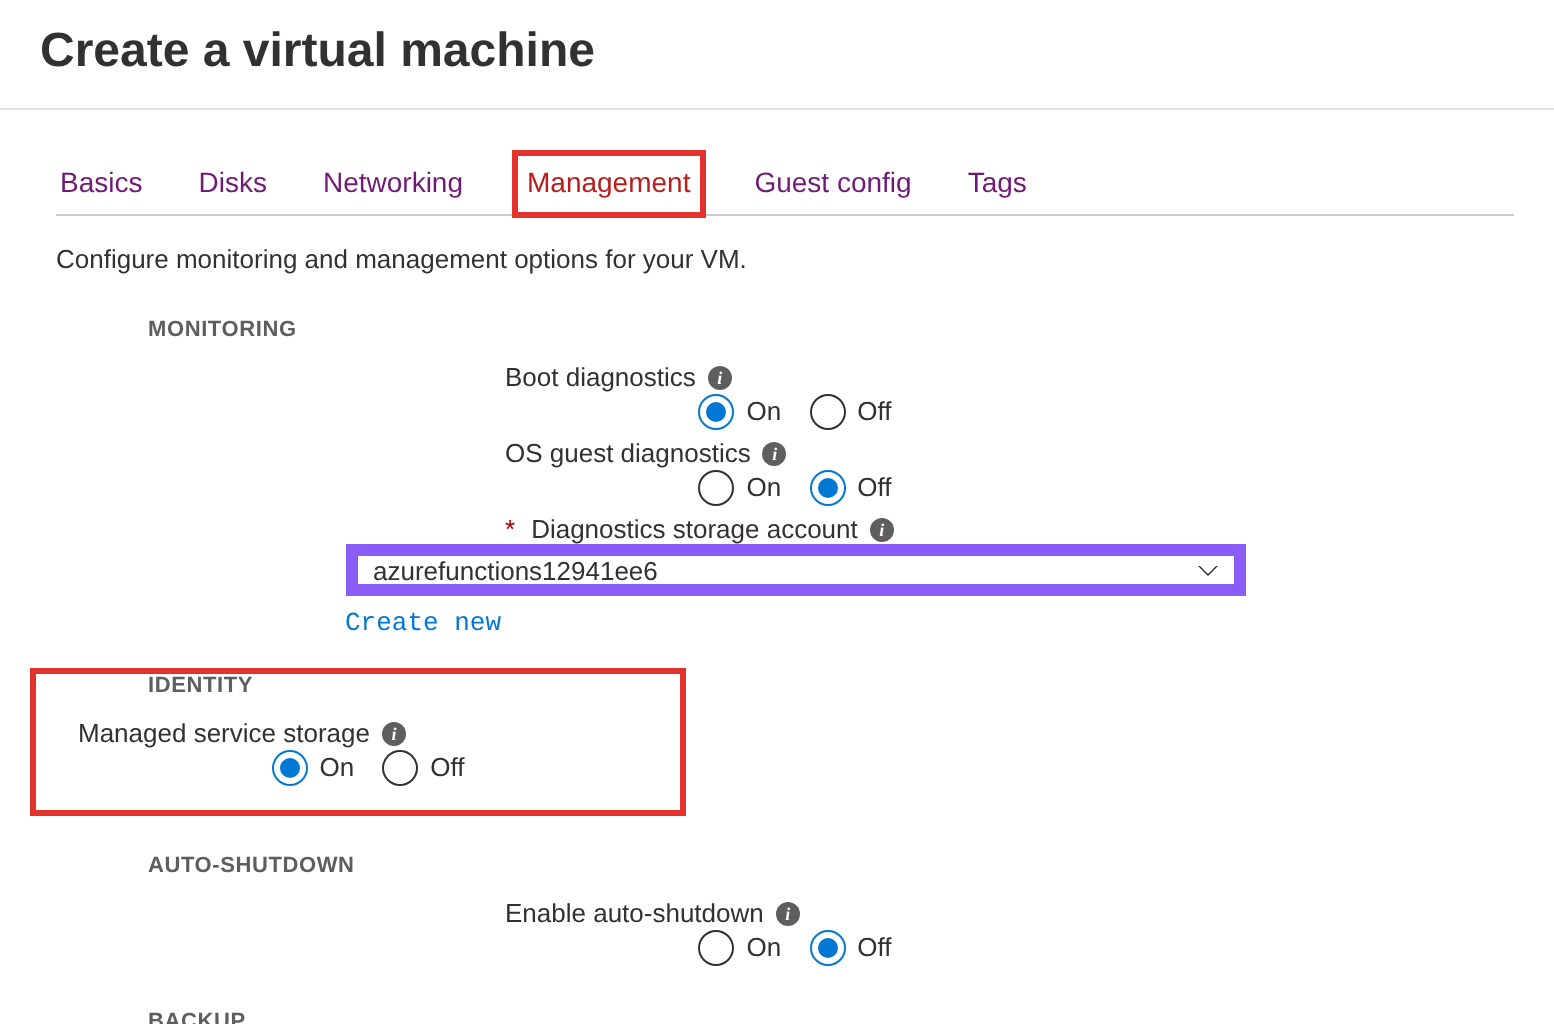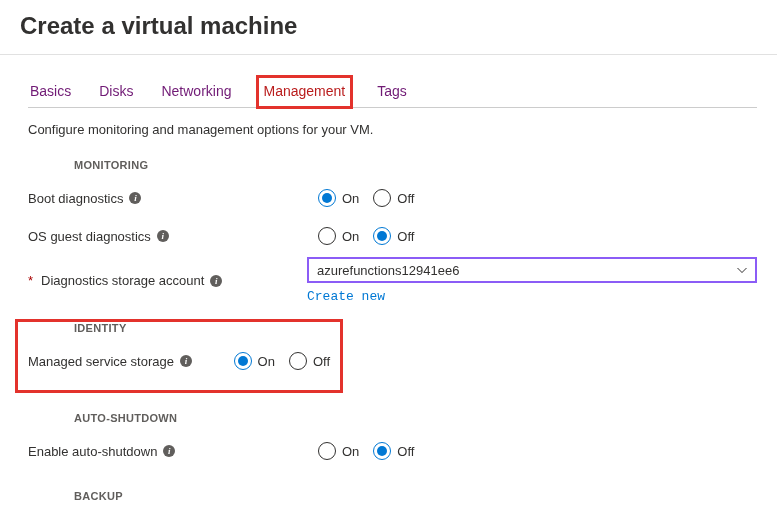--- a/index.html
+++ b/index.html
@@ -154,6 +154,7 @@
     <div class="tab">Disks</div>
     <div class="tab">Networking</div>
     <div class="tab active-highlight">Management</div>
+    <div class="tab">Guest config</div>
     <div class="tab">Tags</div>
   </div>
 

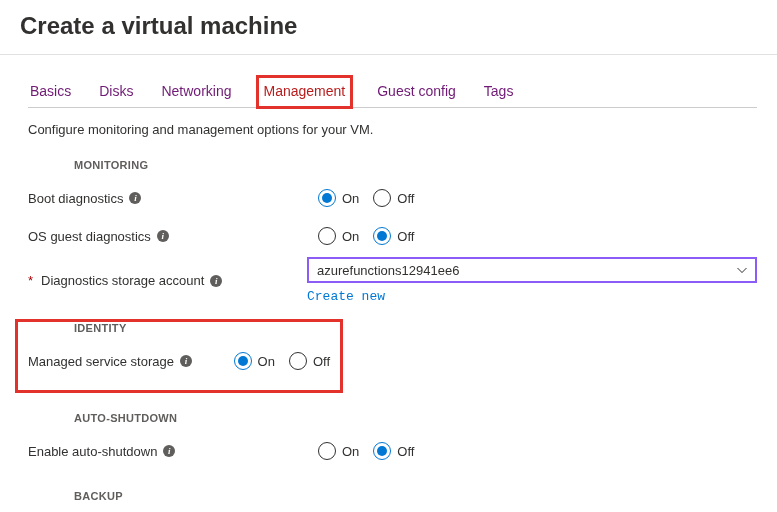--- a/index.html
+++ b/index.html
@@ -54,6 +54,7 @@
     align-items: center;
     min-height: 34px;
     margin-bottom: 4px;
+    flex-direction: column;
   }
   .label-col {
     width: 280px;

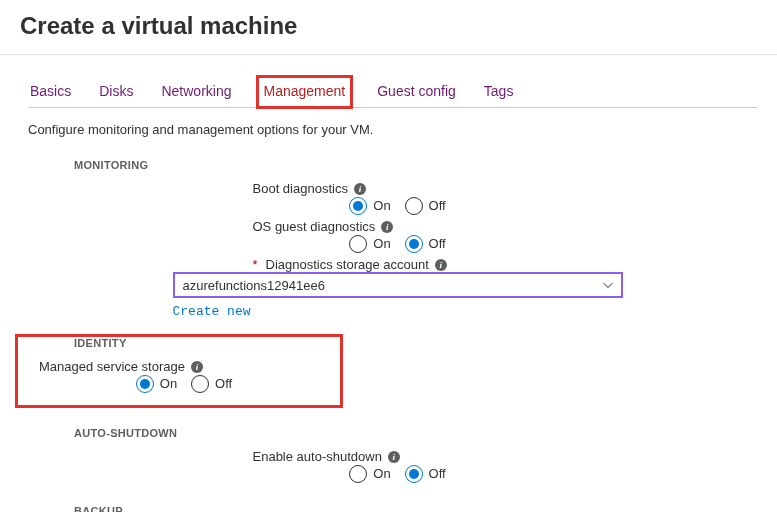--- a/index.html
+++ b/index.html
@@ -105,7 +105,7 @@
   .select {
     width: 450px;
     height: 26px;
-    border: 2px solid #8b5cf6;
+    border: 6px solid #8b5cf6;
     display: flex;
     align-items: center;
     padding: 0 8px;

